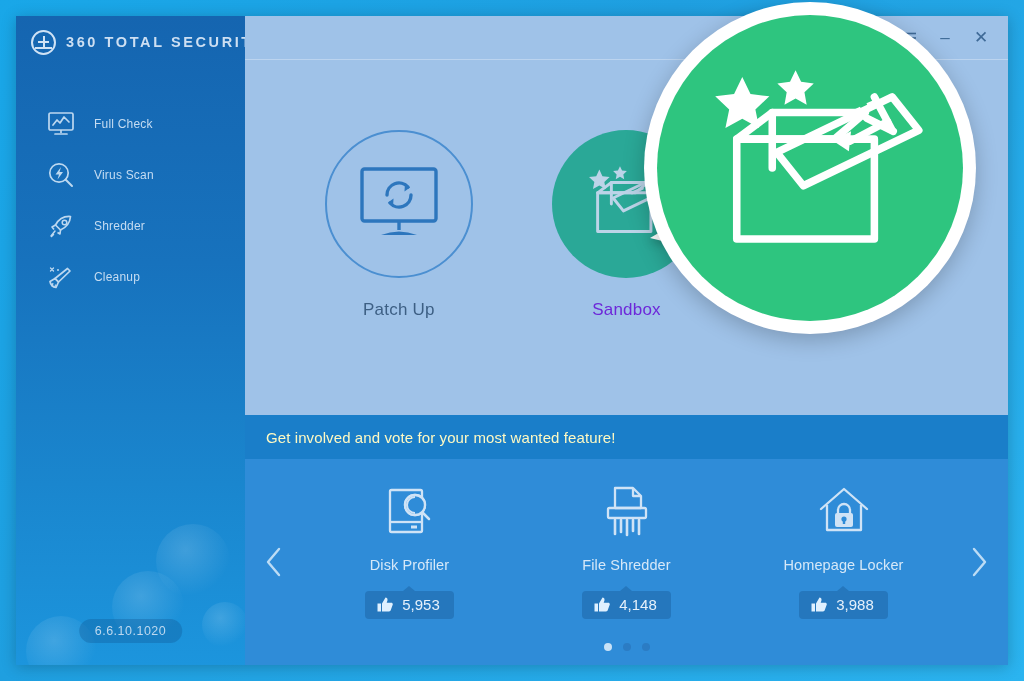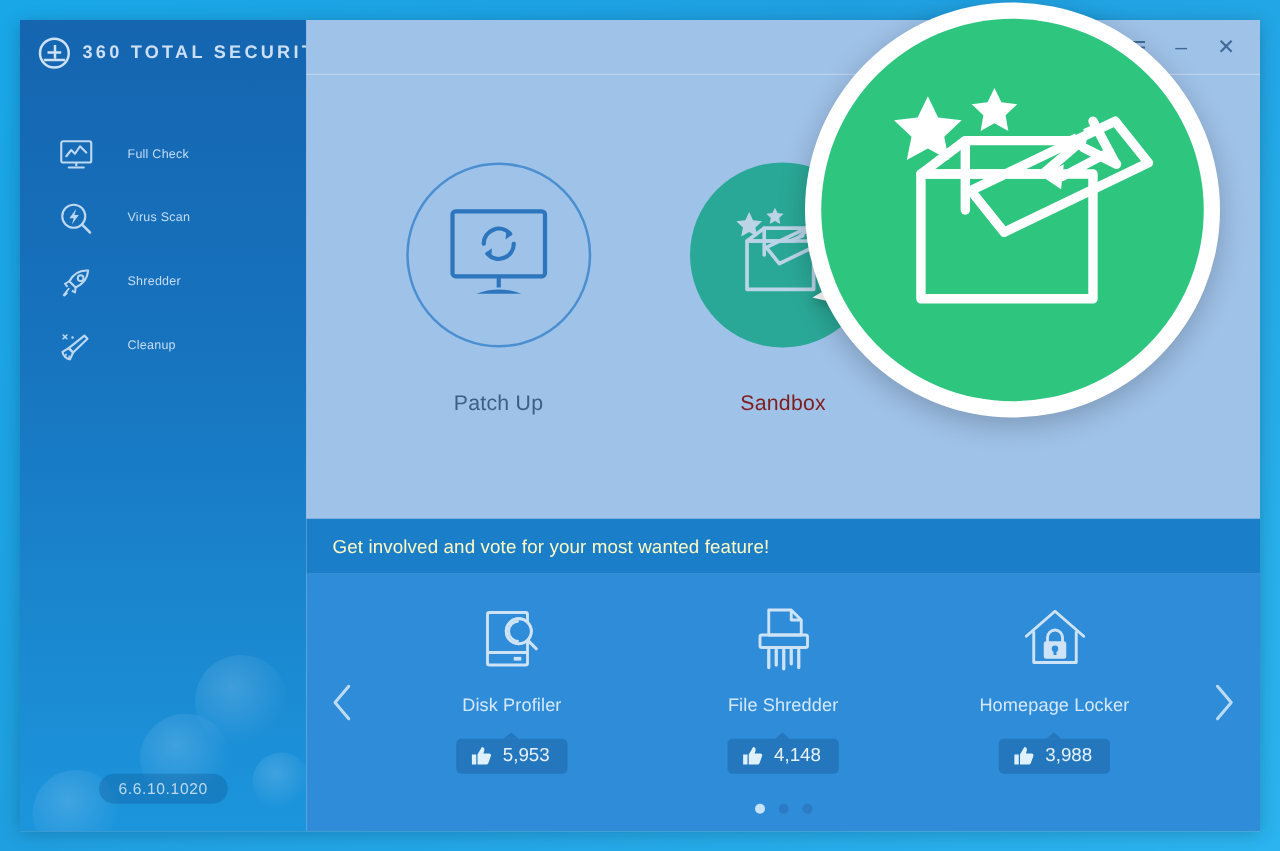--- a/index.html
+++ b/index.html
@@ -94,7 +94,7 @@
   }
   .nav-item .nav-ico { width: 30px; height: 30px; flex: 0 0 30px;
     display: flex; align-items: center; justify-content: center; }
-  .nav-item .nav-label { color: #c5dcf2; font-size: 10px; letter-spacing: .2px; margin-left: 8px; }
+  .nav-item .nav-label { color: #c5dcf2; font-size: 12px; letter-spacing: .2px; }
   .nav-item.active {
     background: linear-gradient(90deg, rgba(255,255,255,.13), rgba(255,255,255,.07));
   }

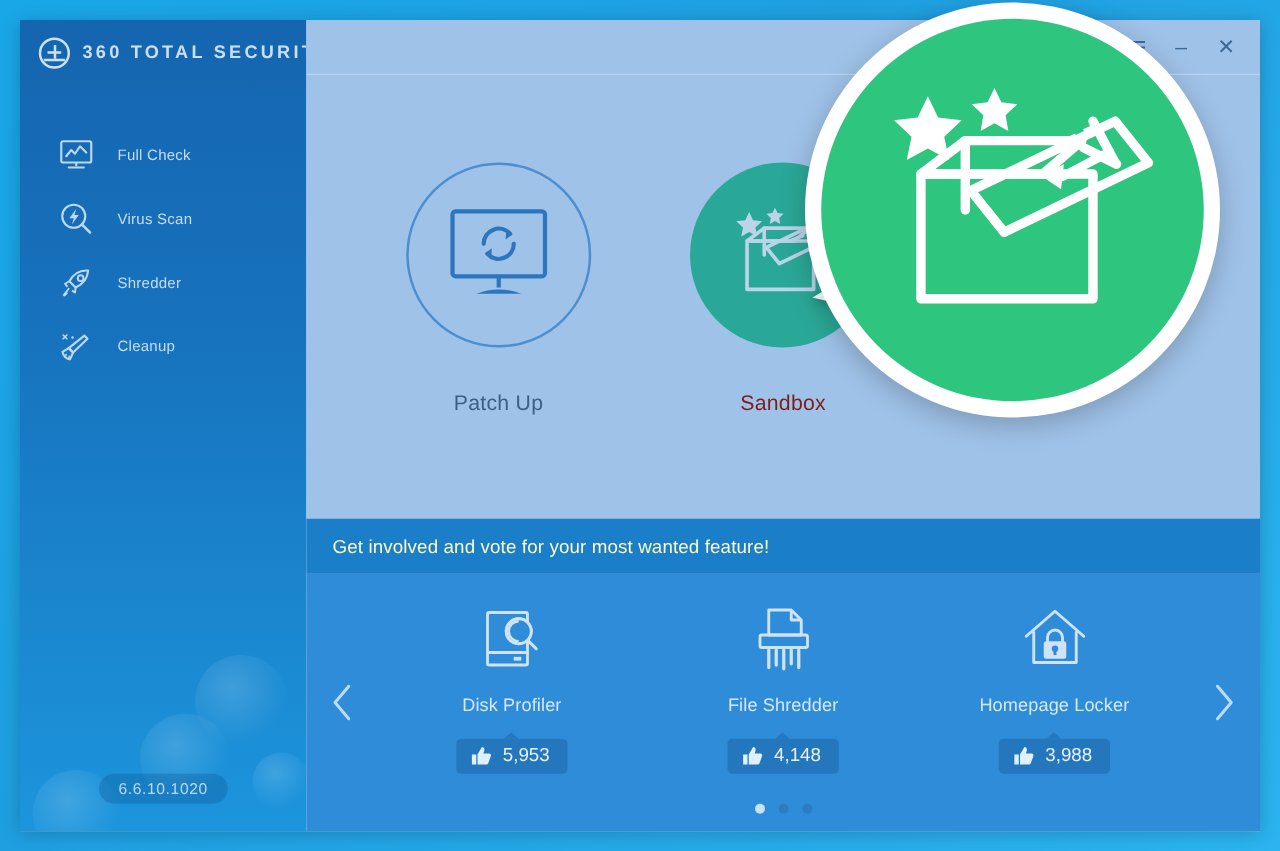--- a/index.html
+++ b/index.html
@@ -162,7 +162,6 @@
     width: 200px;
     display: flex; flex-direction: column; align-items: center;
     cursor: pointer;
-    gap: 13px;
   }
   .feat .feat-circle {
     width: 148px; height: 148px; border-radius: 50%;

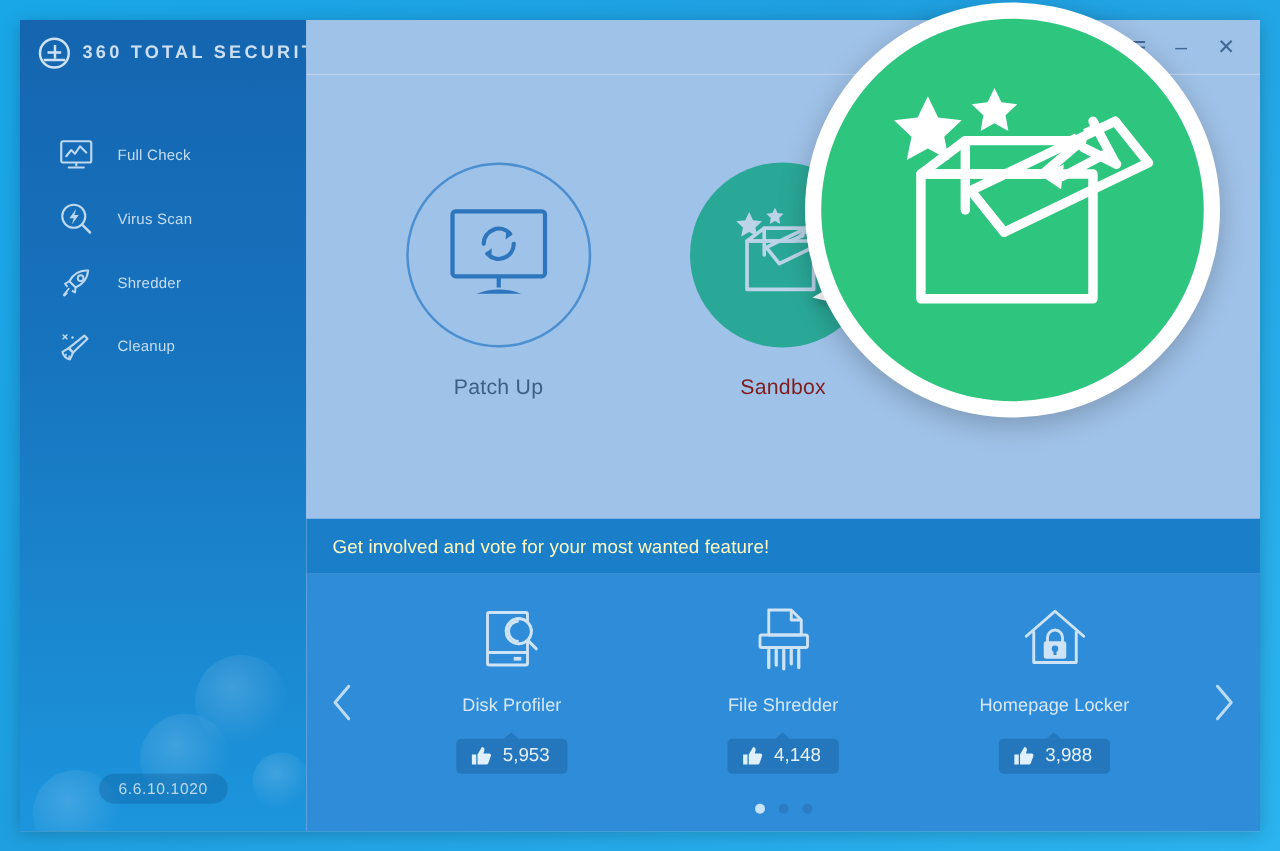--- a/index.html
+++ b/index.html
@@ -173,7 +173,7 @@
     margin-top: 22px;
     color: #3d5f84; font-size: 17px; letter-spacing: .2px;
   }
-  .feat.filled .feat-label { color: #7f1d1d; }
+  .feat.filled .feat-label { color: #6d28d9; }
 
   
   #vote-banner {

